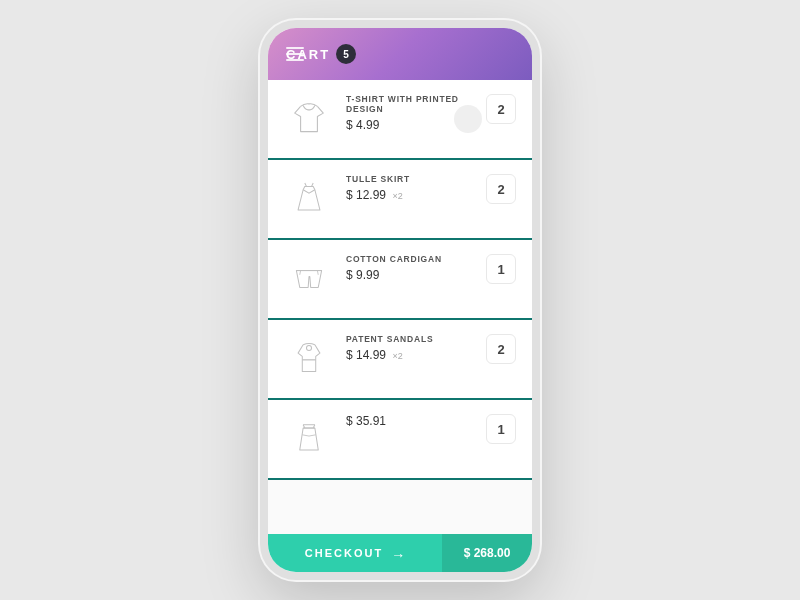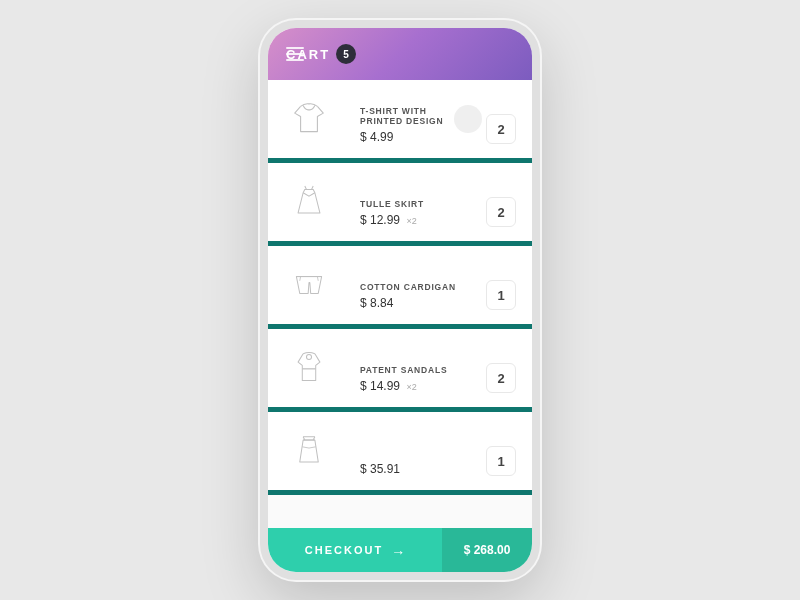--- a/index.html
+++ b/index.html
@@ -84,11 +84,11 @@
 
     .cart-item {
       display: flex;
-      align-items: flex-end;
+      align-items: flex-start;
       padding: 14px 16px;
-      border-bottom: 5px solid #0f766e;
+      border-bottom: 2px solid #0f766e;
       background: #fff;
-      gap: 26px;
+      gap: 12px;
       position: relative;
     }
 

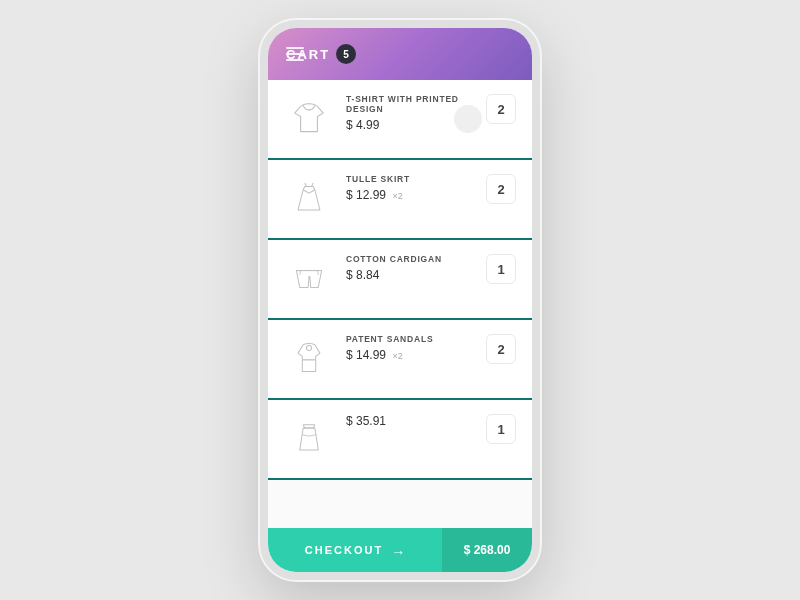--- a/index.html
+++ b/index.html
@@ -277,7 +277,7 @@
       </div>
       <div class="item-info">
         <div class="item-name">COTTON CARDIGAN</div>
-        <div class="item-price">$ 8.84</div>
+        <div class="item-price">$ 9.99</div>
       </div>
       <div class="item-qty">1</div>
     </div>

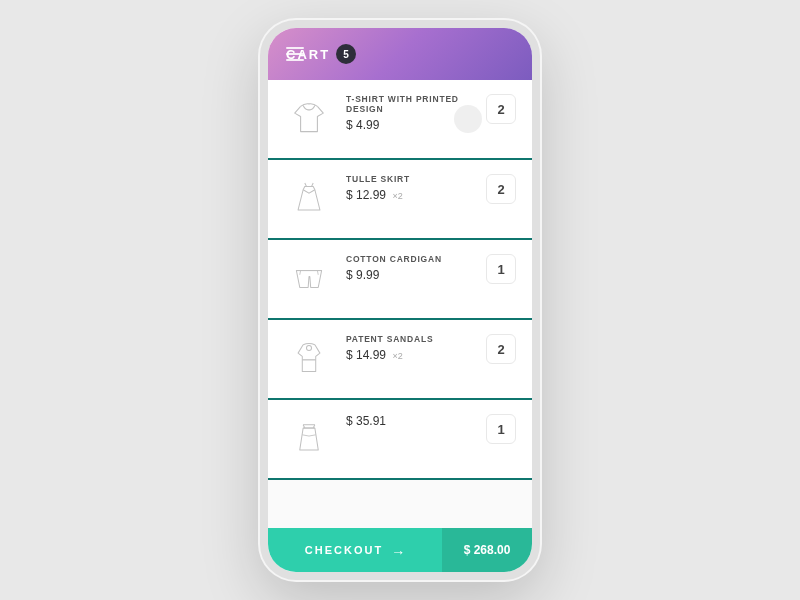--- a/index.html
+++ b/index.html
@@ -166,7 +166,7 @@
     
     .checkout-bar {
       display: flex;
-      height: 44px;
+      height: 38px;
       flex-shrink: 0;
     }
 

